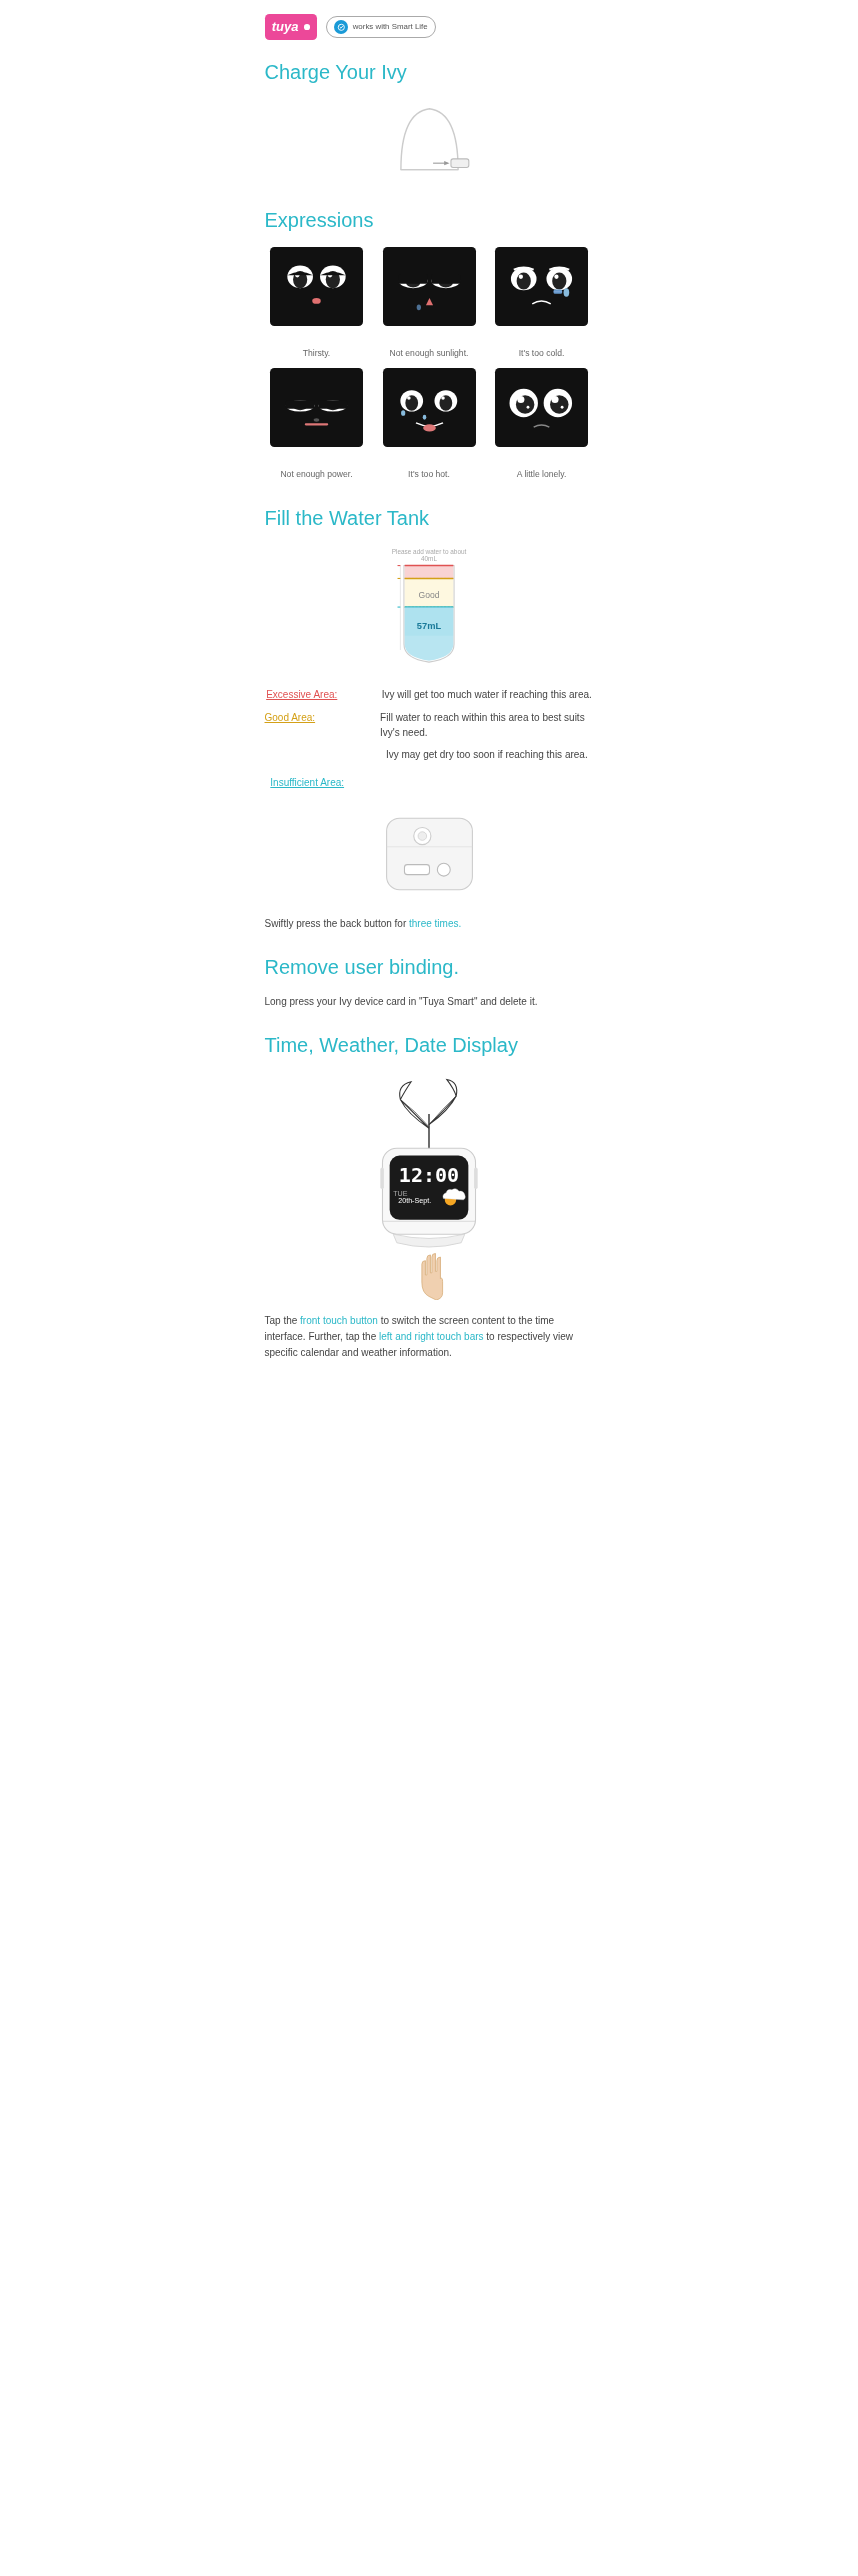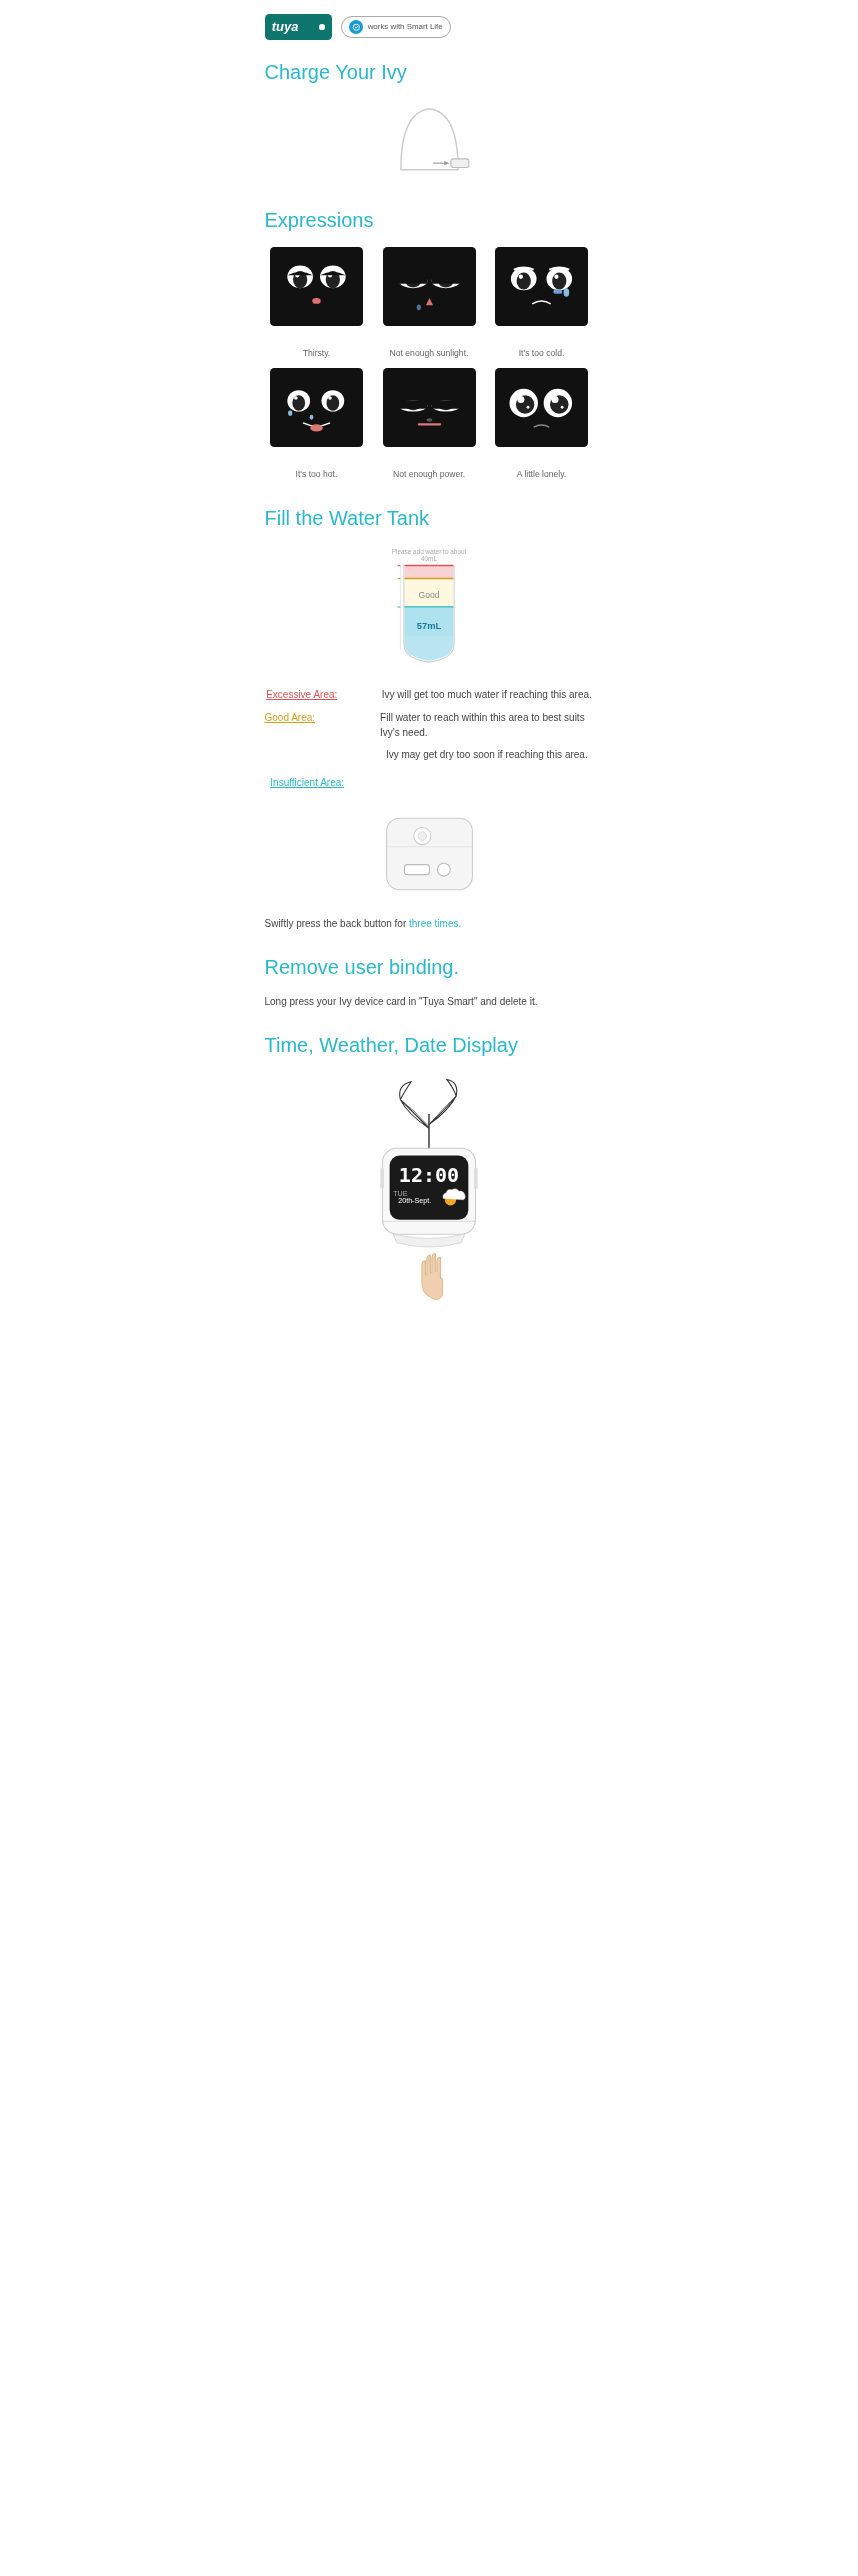--- a/index.html
+++ b/index.html
@@ -24,10 +24,10 @@
     .tuya-logo {
       display: flex;
       align-items: center;
-      background: #0f766e;
+      background: #ec4899;
       border-radius: 4.3px;
       padding: 2.9px 7.2px;
-      gap: 21px;
+      gap: 6px;
     }
     .tuya-text {
       color: white;

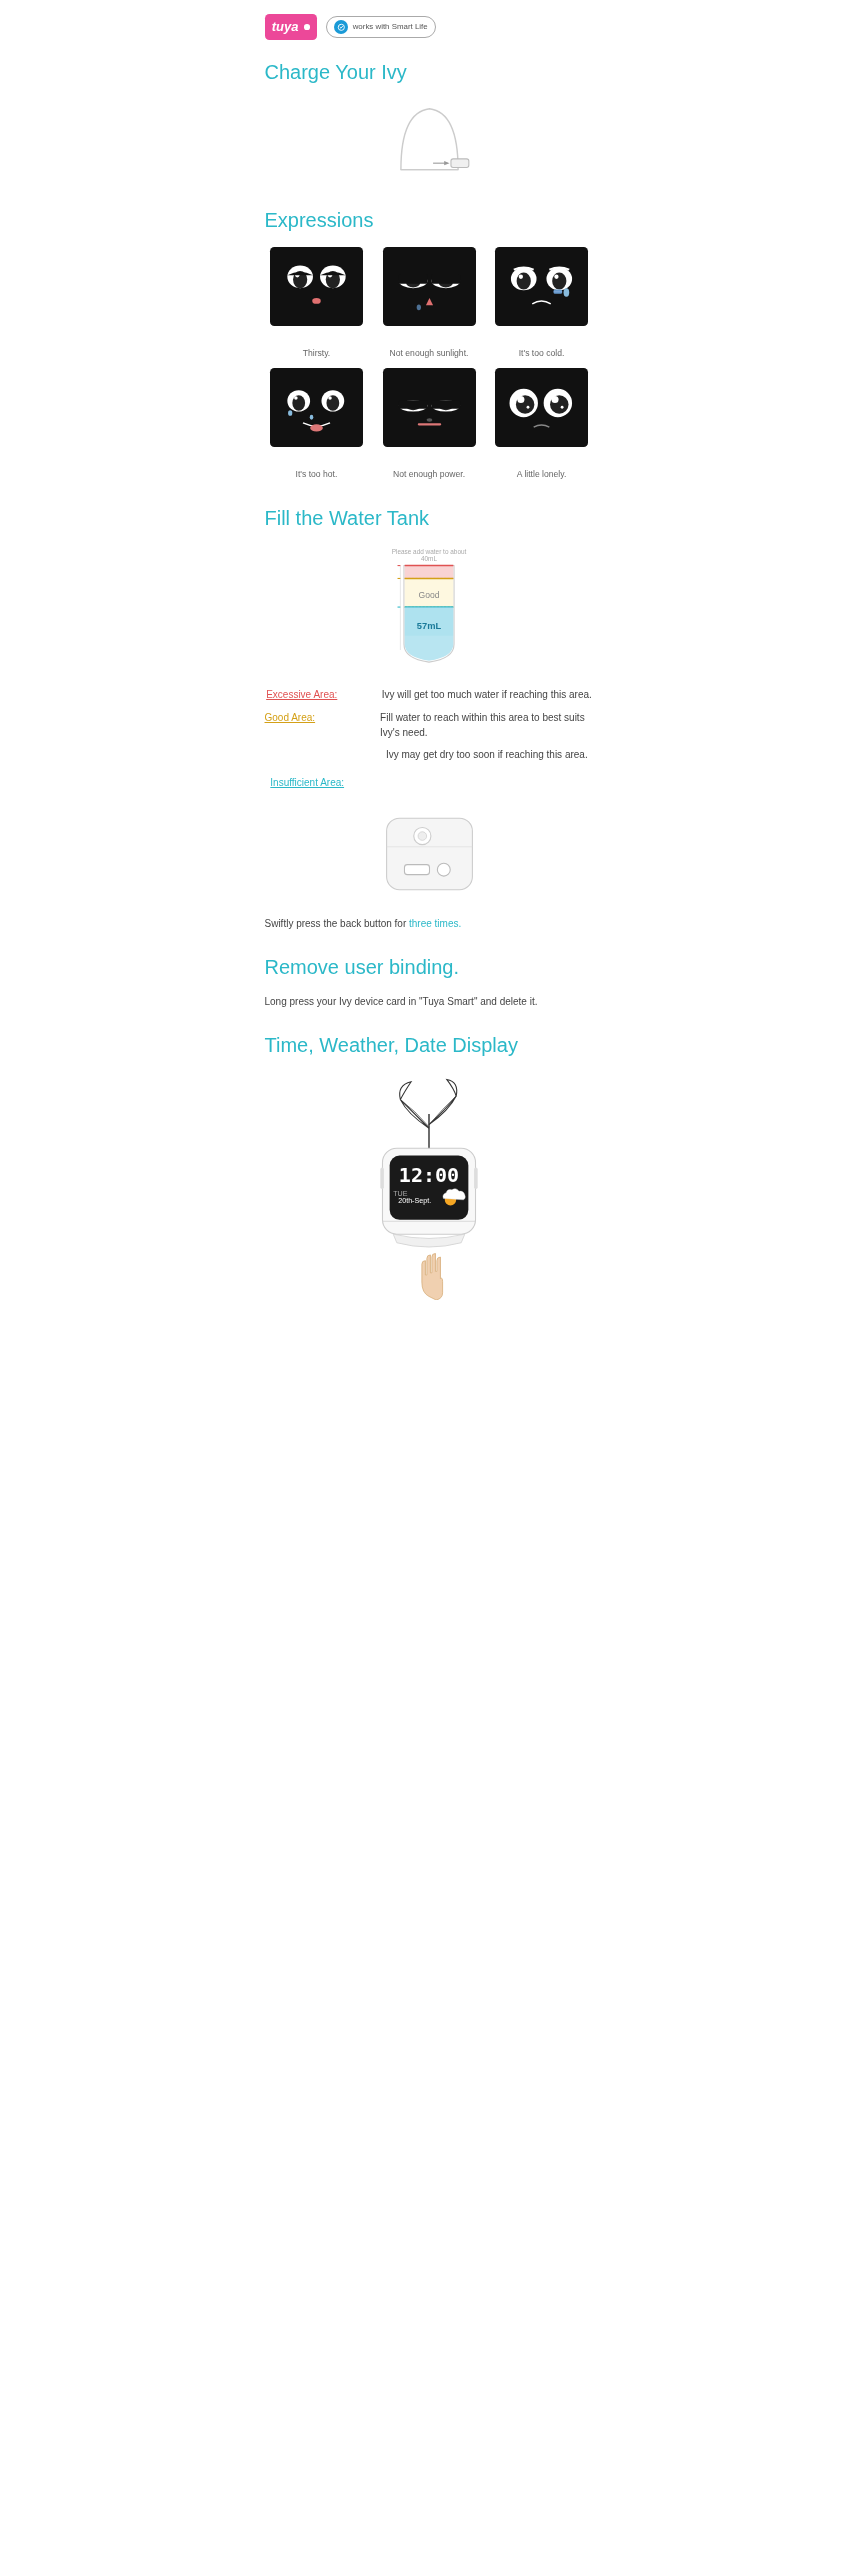--- a/index.html
+++ b/index.html
@@ -322,6 +322,26 @@
       <div class="expression-face">
         <svg class="face-svg" viewBox="0 0 110 90">
 
+          <ellipse cx="32" cy="42" rx="20" ry="8" fill="white"></ellipse>
+          <ellipse cx="78" cy="42" rx="20" ry="8" fill="white"></ellipse>
+          <ellipse cx="32" cy="43" rx="10" ry="5" fill="#222"></ellipse>
+          <ellipse cx="78" cy="43" rx="10" ry="5" fill="#222"></ellipse>
+
+          <rect x="12" y="34" width="40" height="12" fill="#111" rx="2"></rect>
+          <rect x="58" y="34" width="40" height="12" fill="#111" rx="2"></rect>
+
+          <line x1="40" y1="68" x2="70" y2="68" stroke="#dd7777" stroke-width="3" stroke-linecap="round"></line>
+
+          <ellipse cx="55" cy="62" rx="4" ry="2.5" fill="#555"></ellipse>
+        </svg>
+      </div>
+      <span class="expression-label">Not enough power.</span>
+    </div>
+
+    <div class="expression-item">
+      <div class="expression-face">
+        <svg class="face-svg" viewBox="0 0 110 90">
+
           <ellipse cx="30" cy="35" rx="16" ry="15" fill="white"></ellipse>
           <ellipse cx="78" cy="35" rx="16" ry="15" fill="white"></ellipse>
           <ellipse cx="30" cy="38" rx="9" ry="11" fill="#222"></ellipse>
@@ -343,26 +363,6 @@
       <div class="expression-face">
         <svg class="face-svg" viewBox="0 0 110 90">
 
-          <ellipse cx="32" cy="42" rx="20" ry="8" fill="white"></ellipse>
-          <ellipse cx="78" cy="42" rx="20" ry="8" fill="white"></ellipse>
-          <ellipse cx="32" cy="43" rx="10" ry="5" fill="#222"></ellipse>
-          <ellipse cx="78" cy="43" rx="10" ry="5" fill="#222"></ellipse>
-
-          <rect x="12" y="34" width="40" height="12" fill="#111" rx="2"></rect>
-          <rect x="58" y="34" width="40" height="12" fill="#111" rx="2"></rect>
-
-          <line x1="40" y1="68" x2="70" y2="68" stroke="#dd7777" stroke-width="3" stroke-linecap="round"></line>
-
-          <ellipse cx="55" cy="62" rx="4" ry="2.5" fill="#555"></ellipse>
-        </svg>
-      </div>
-      <span class="expression-label">Not enough power.</span>
-    </div>
-
-    <div class="expression-item">
-      <div class="expression-face">
-        <svg class="face-svg" viewBox="0 0 110 90">
-
           <circle cx="30" cy="38" r="20" fill="white"></circle>
           <circle cx="78" cy="38" r="20" fill="white"></circle>
 

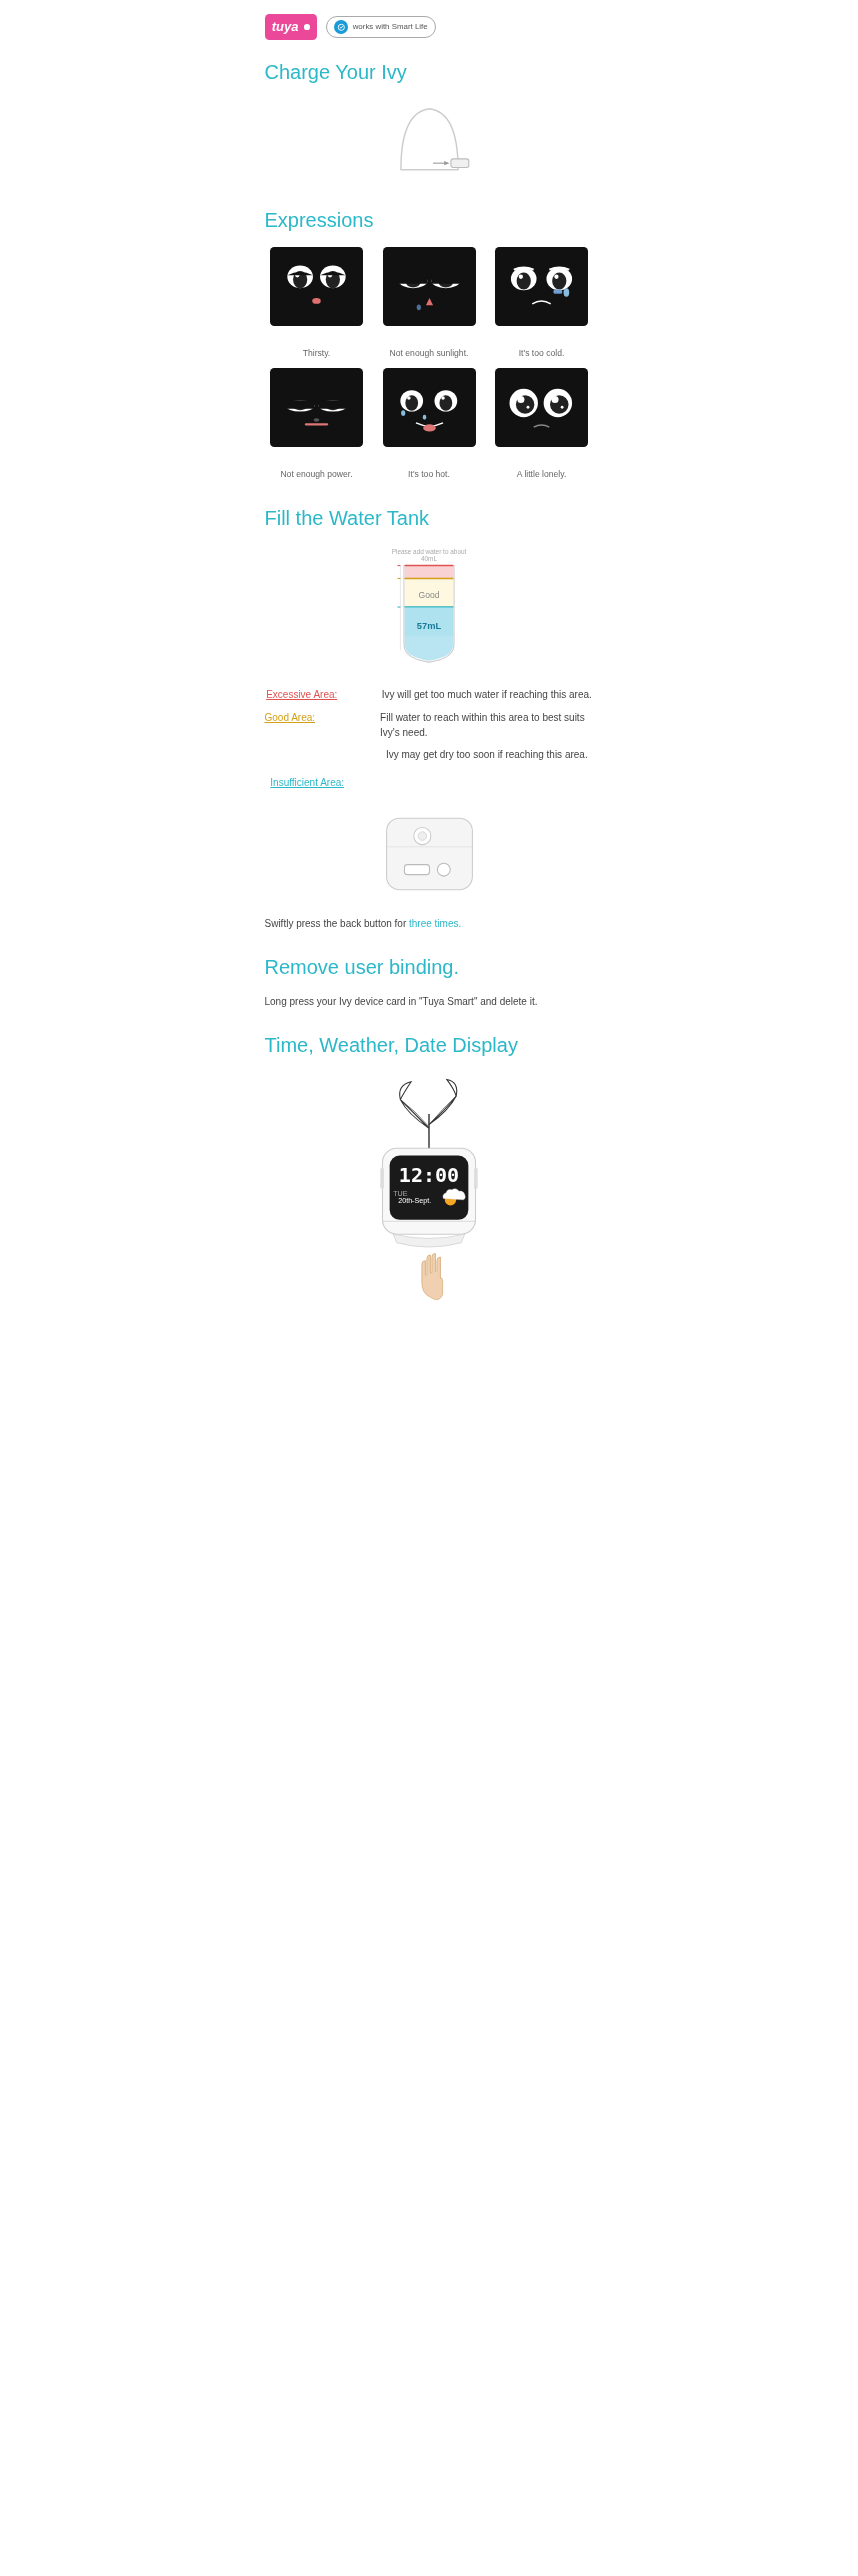--- a/index.html
+++ b/index.html
@@ -512,6 +512,9 @@
     </svg>
   </div>
 
+  <p class="display-desc">
+    <span>Tap the </span><span class="highlight-teal">front touch button</span><span> to switch the screen content to the time interface. Further, tap the </span><span class="highlight-teal">left and right touch bars</span><span> to respectively view specific calendar and weather information.</span>
+  </p>
 </div>
 
 

